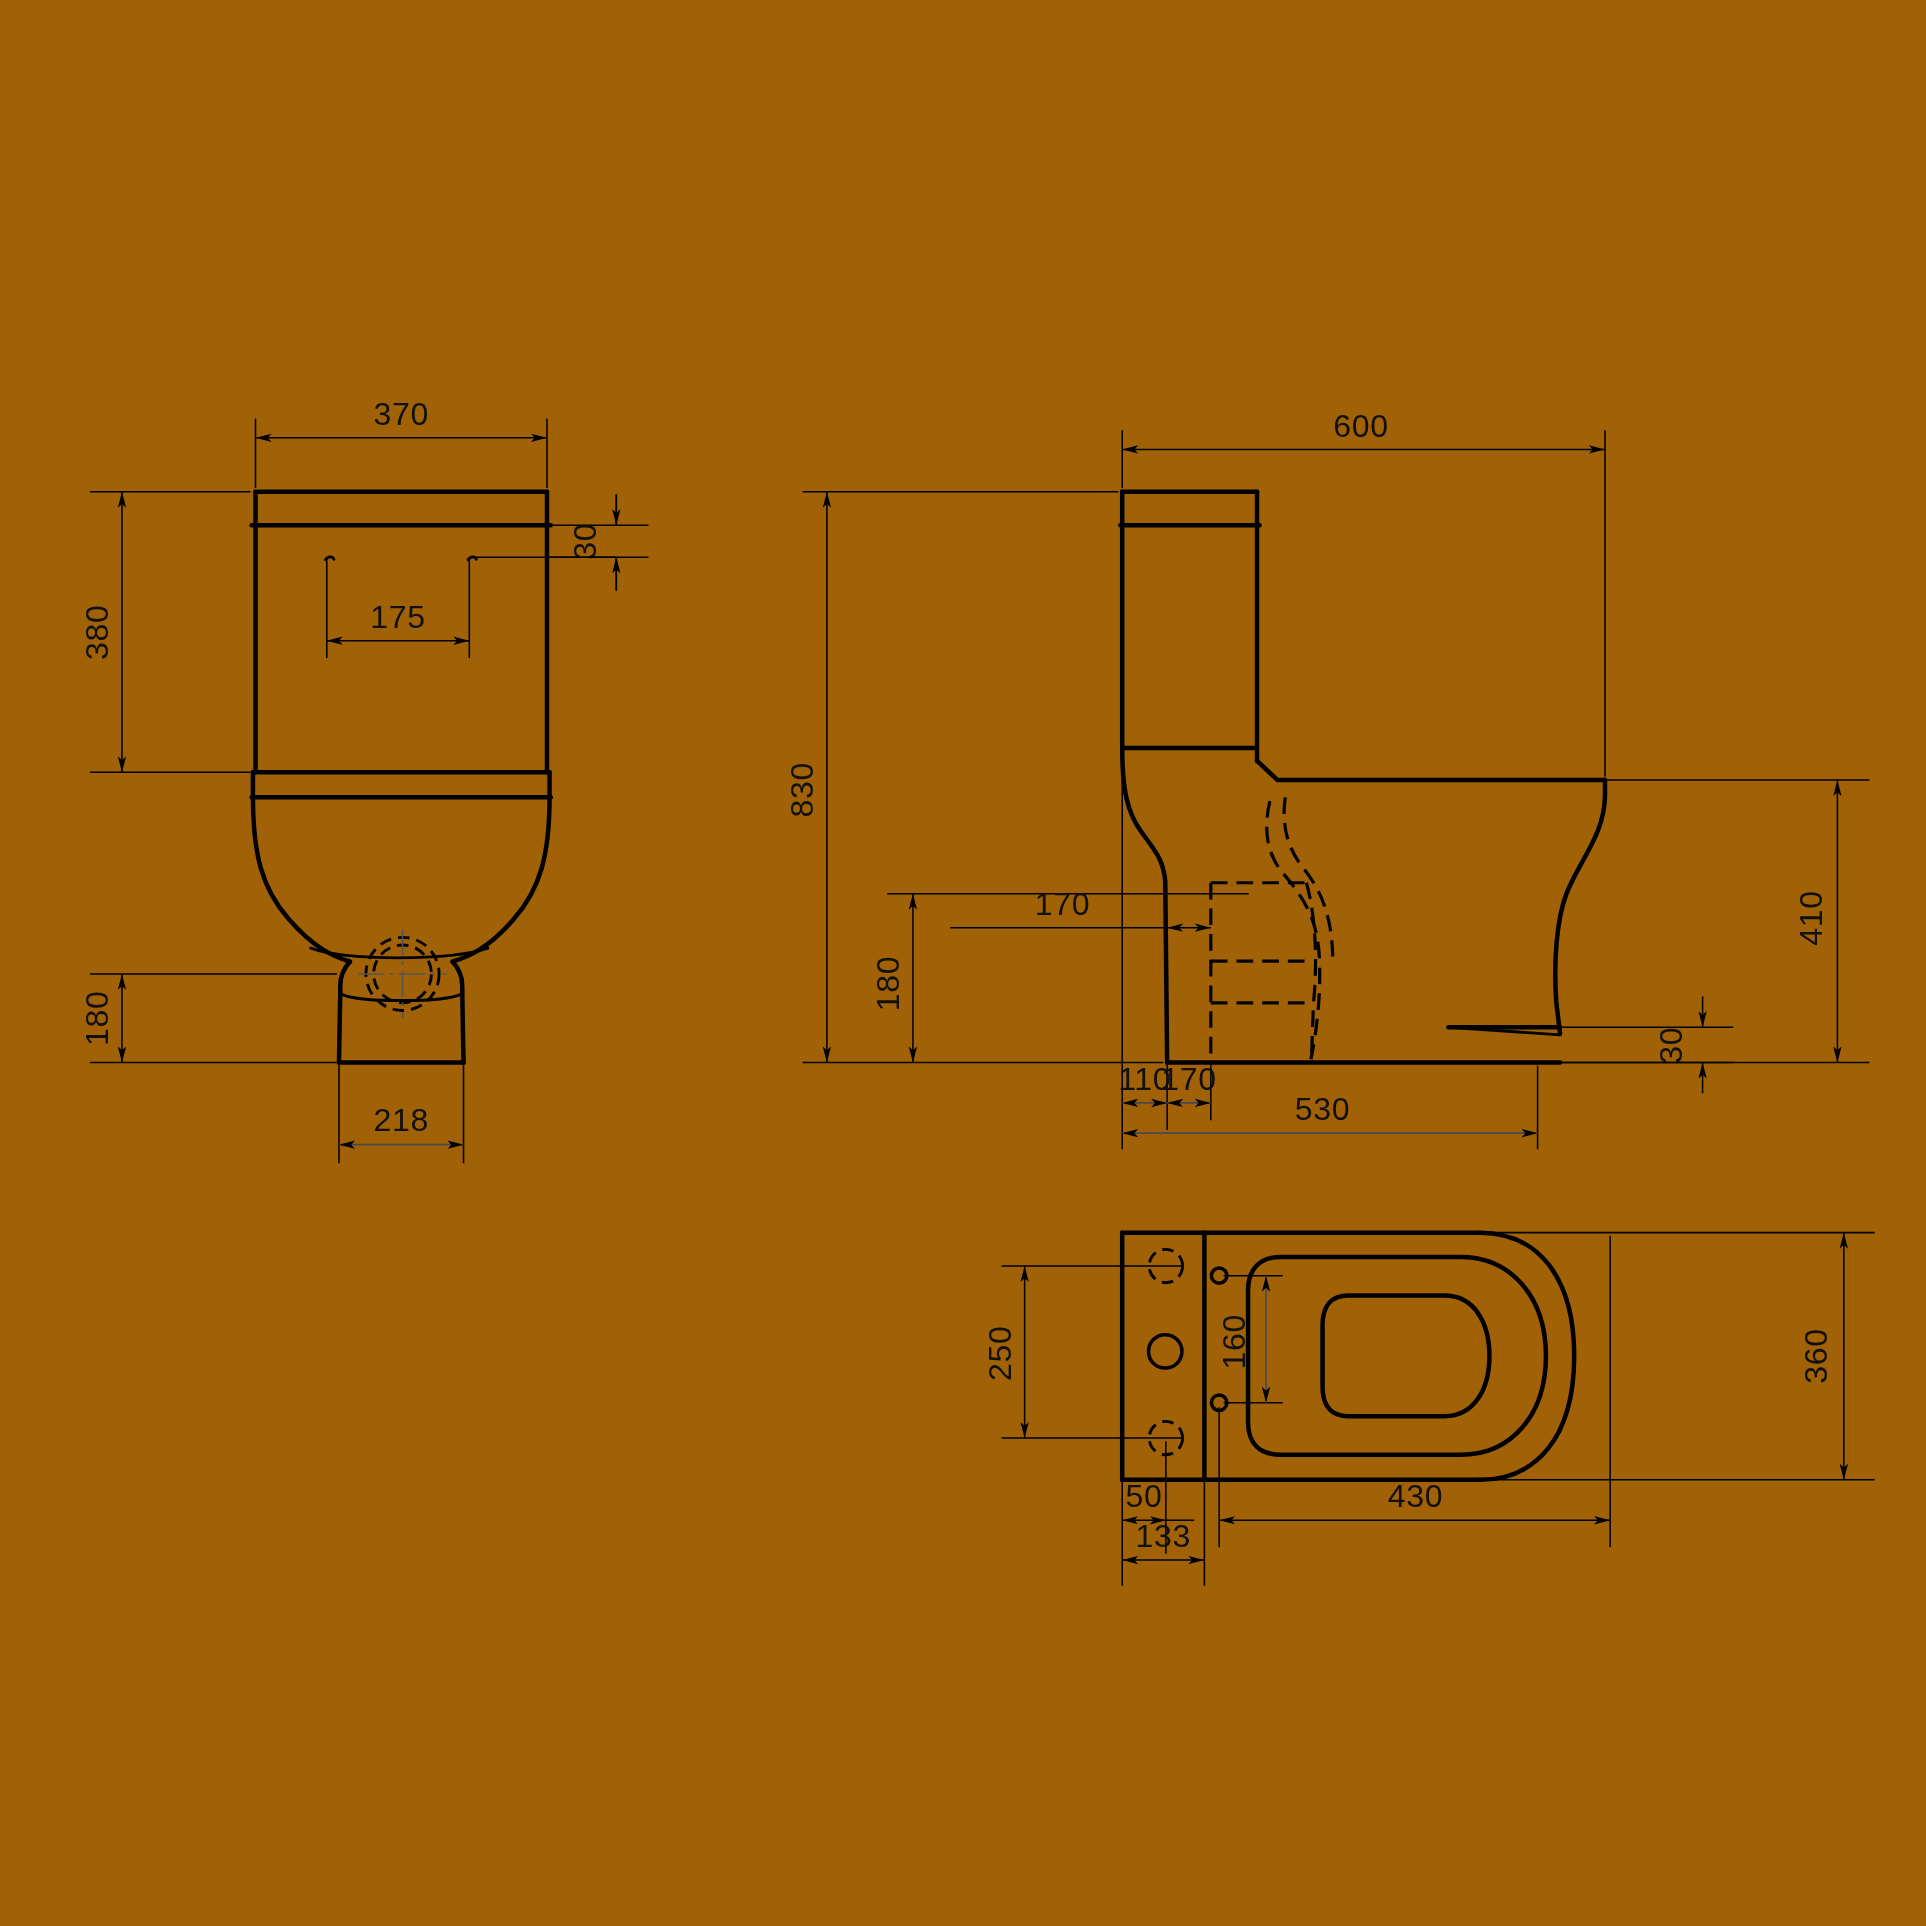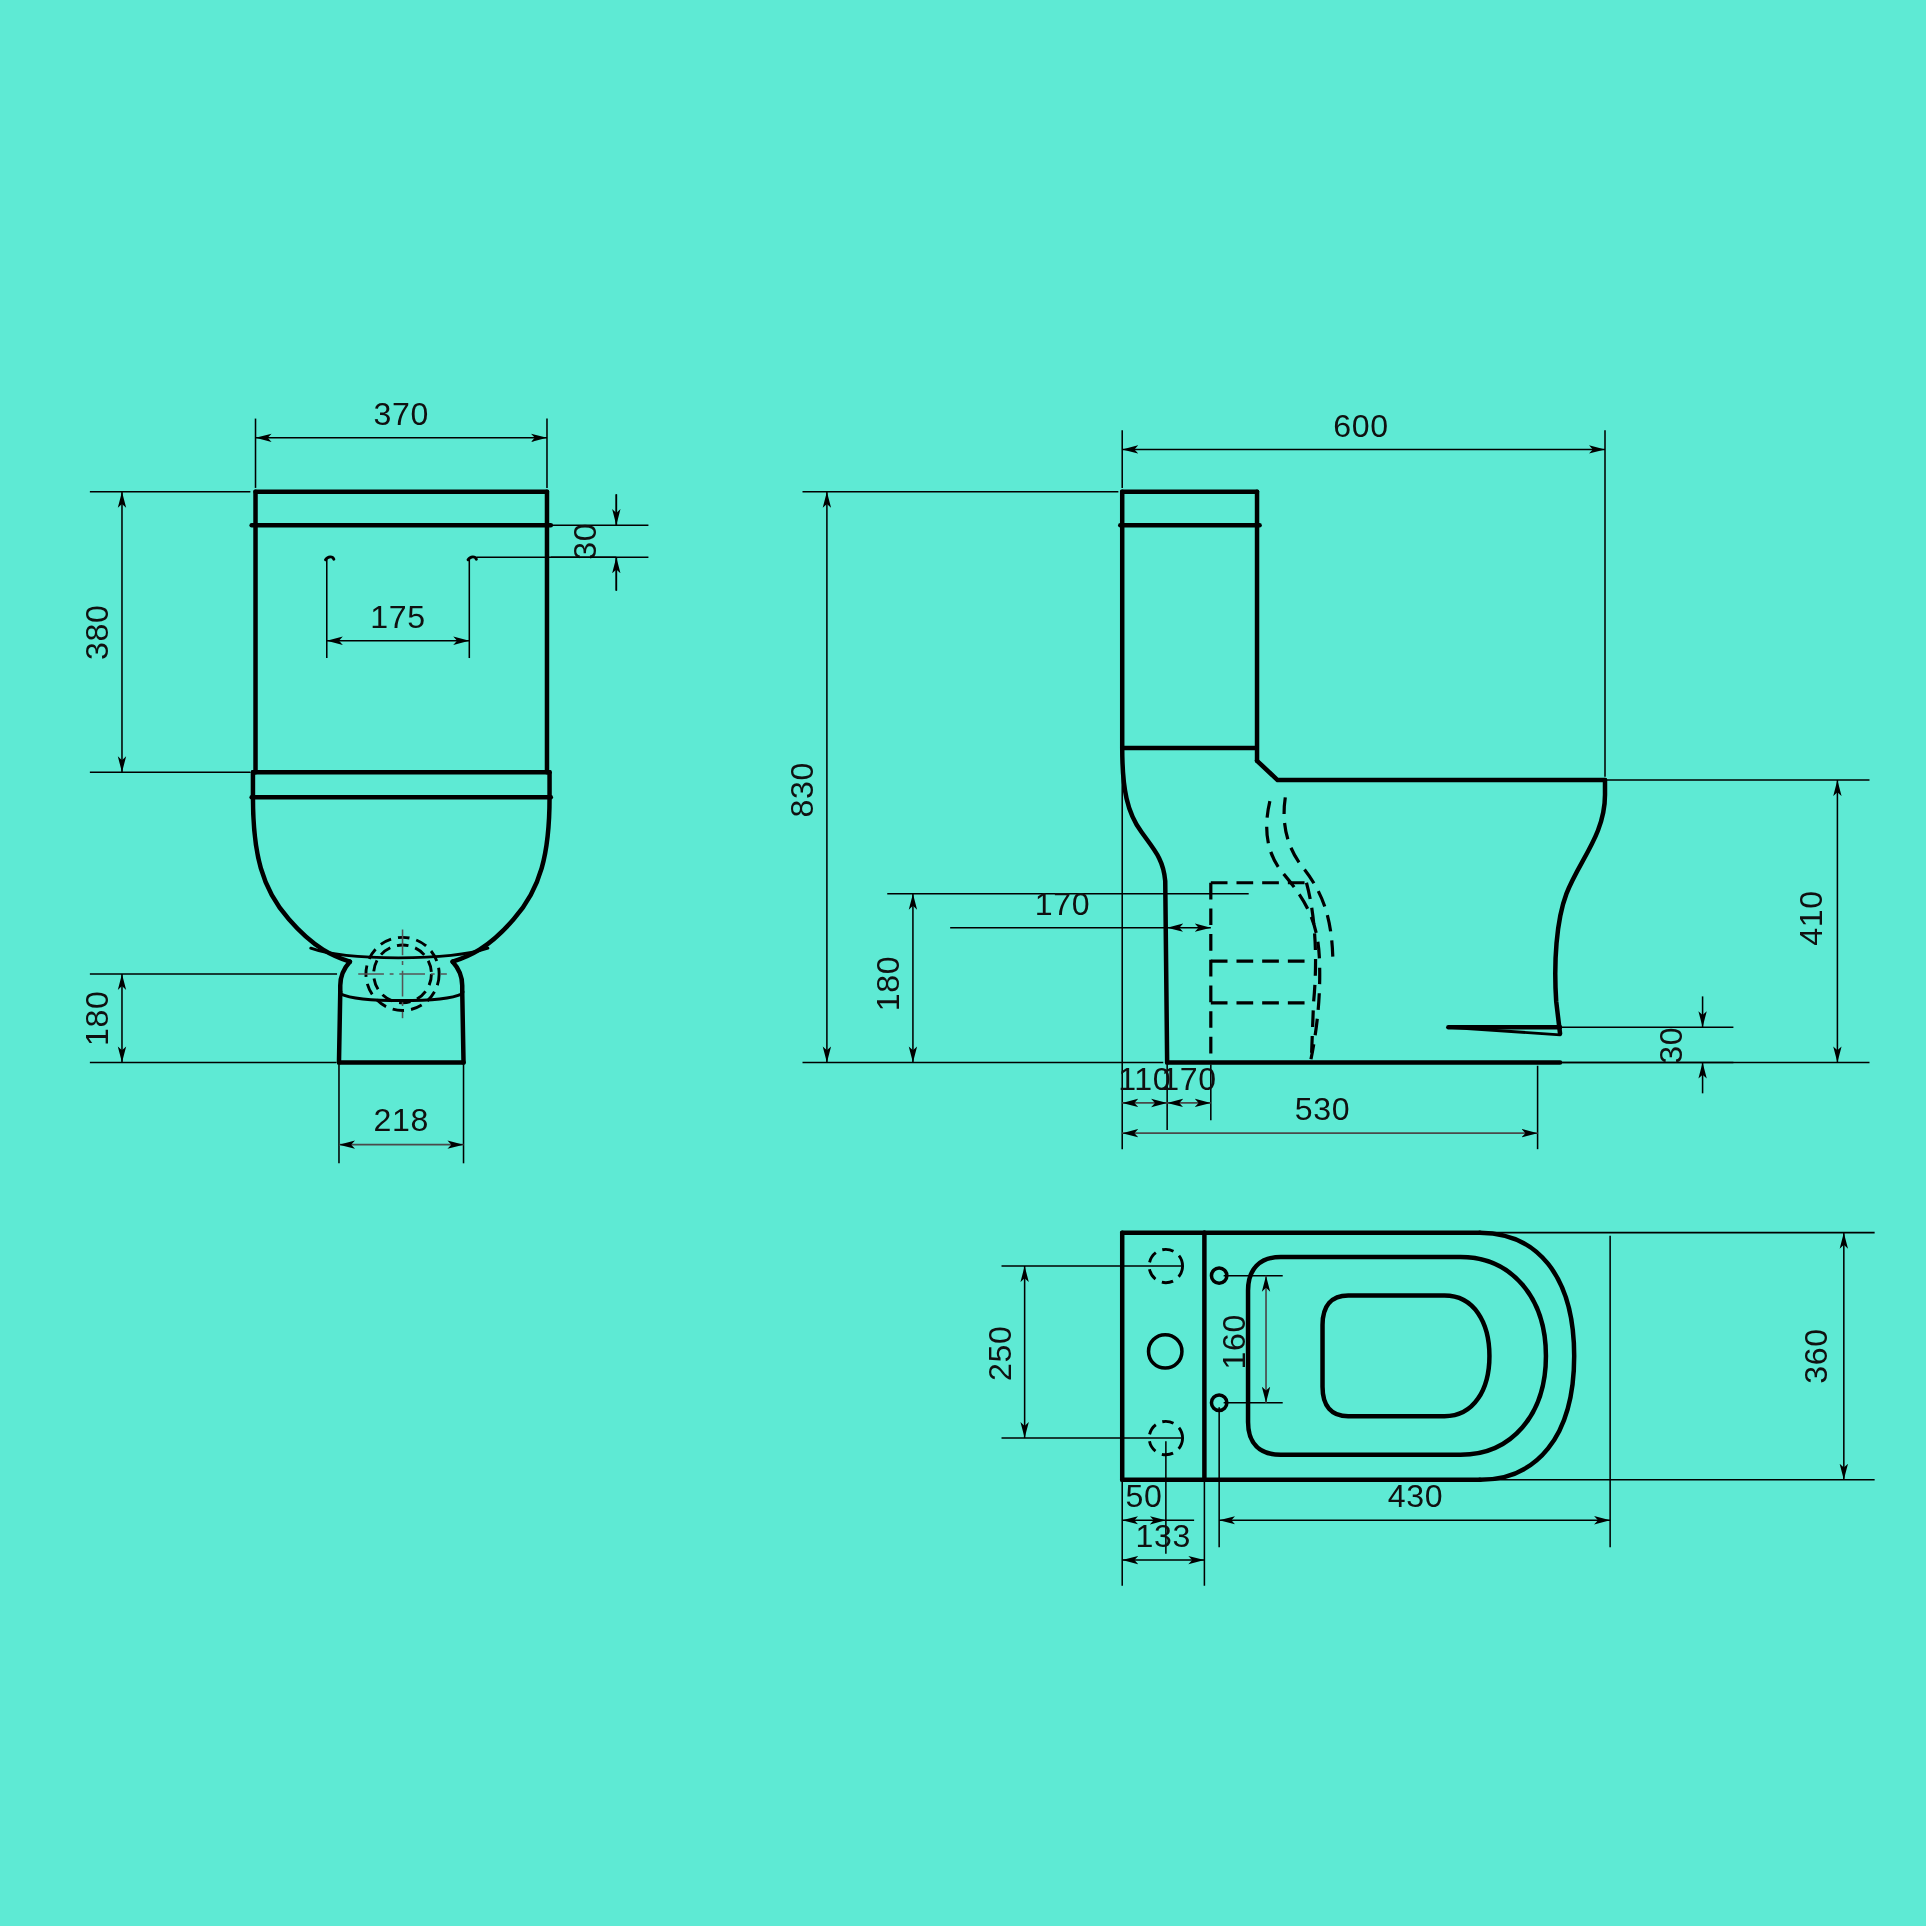--- a/index.html
+++ b/index.html
@@ -17,7 +17,7 @@
     position: relative;
     width: 1926px;
     height: 1926px;
-    background: #5eead4;
+    background: #a16207;
   }
   svg.cad {
     position: absolute;

